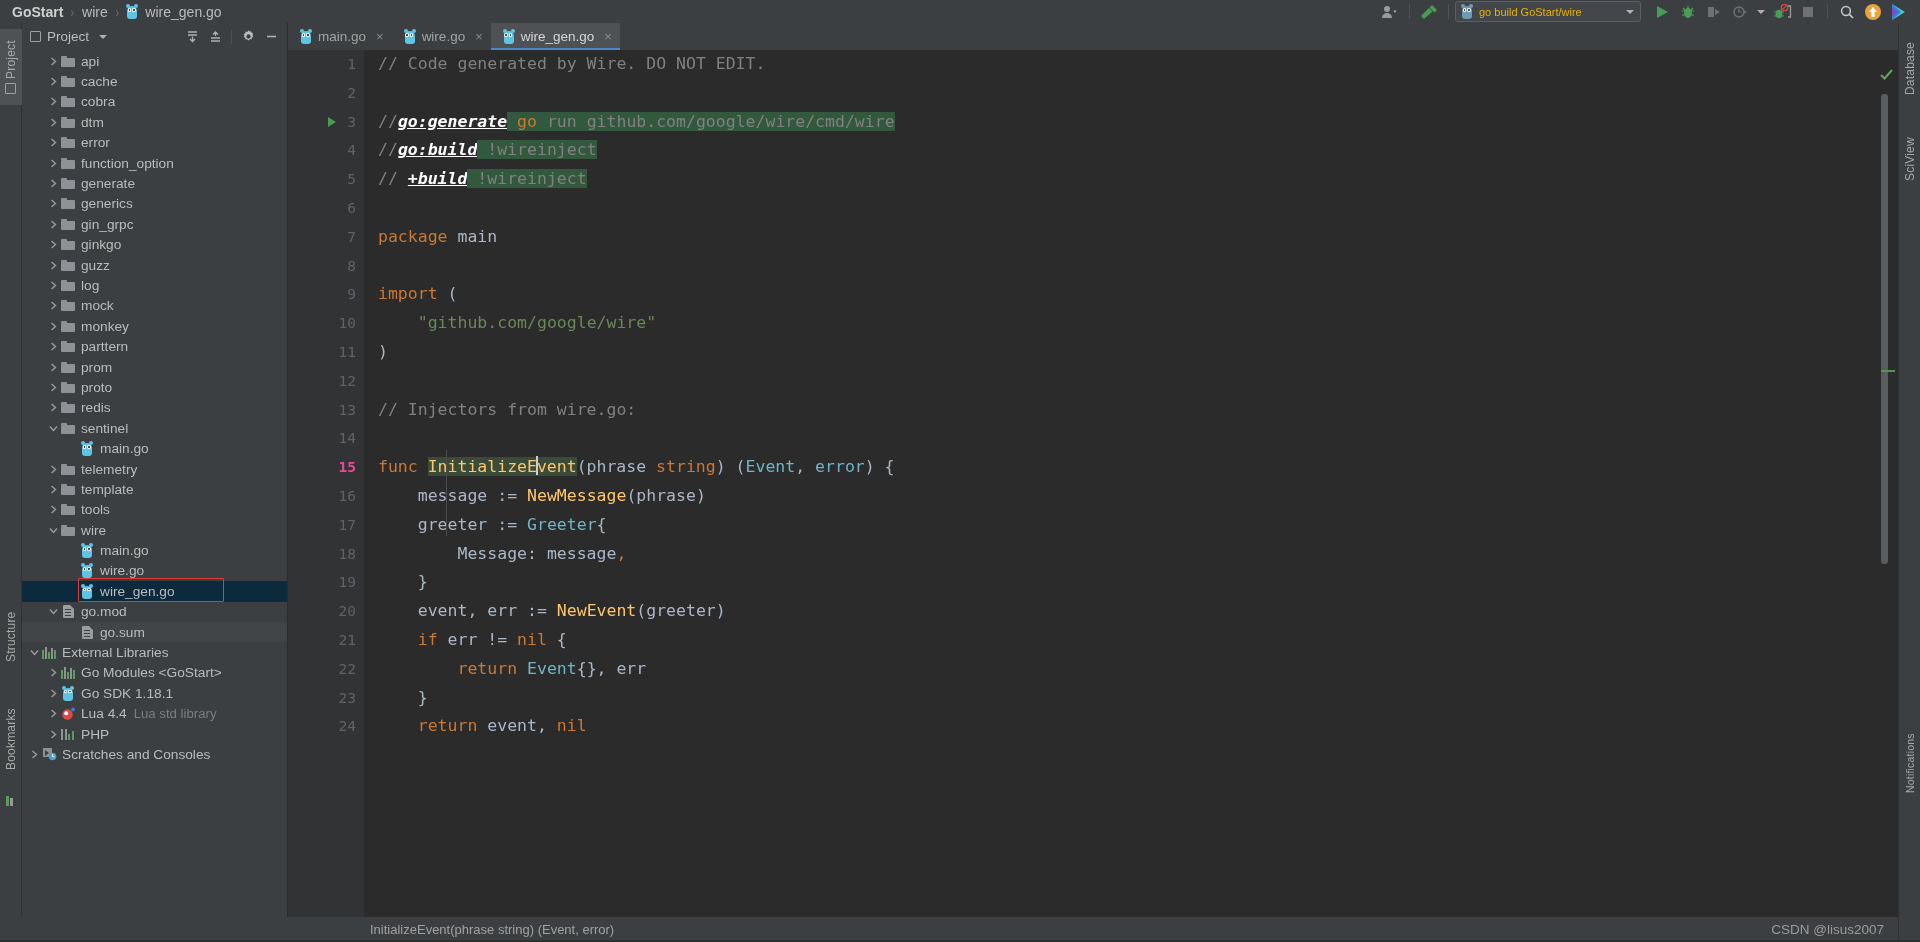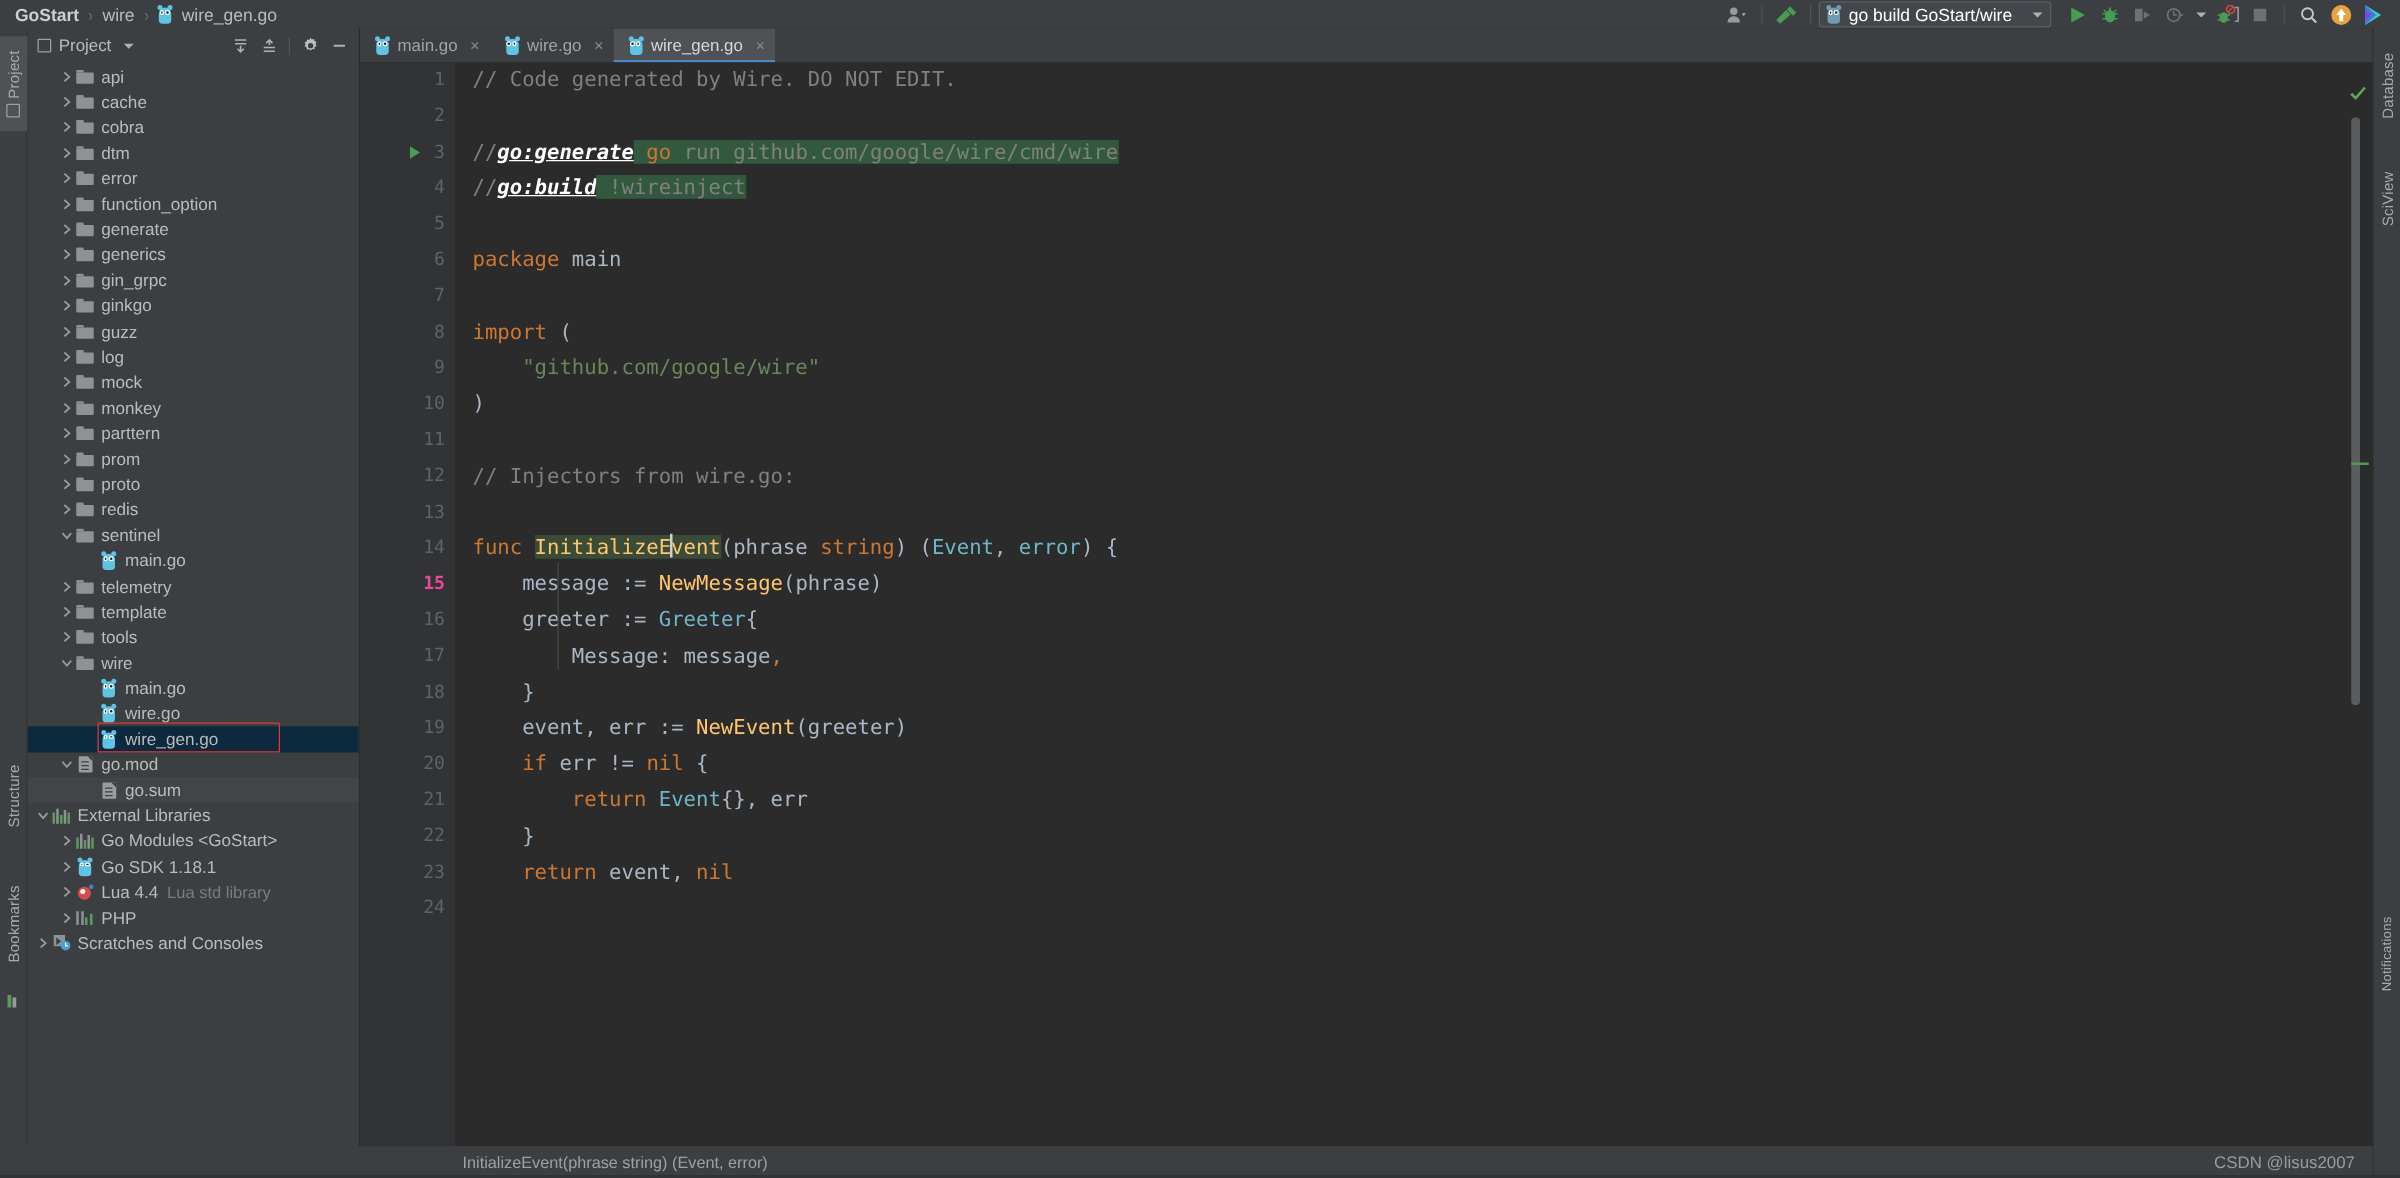--- a/index.html
+++ b/index.html
@@ -30,7 +30,7 @@
     border:1px solid #5c5f61; border-radius:3px; background:#43464a;
     padding:0 6px 0 5px; gap:6px; margin-right:8px;
   }
-  .runconfig .rc-label { font-size:14px; color:#ffffff; white-space:nowrap; }
+  .runconfig .rc-label { font-size:11px; color:#eab308; white-space:nowrap; }
   .caret { width:0;height:0;border-left:4px solid transparent;border-right:4px solid transparent;border-top:4px solid #b0b0b0; }
 
   

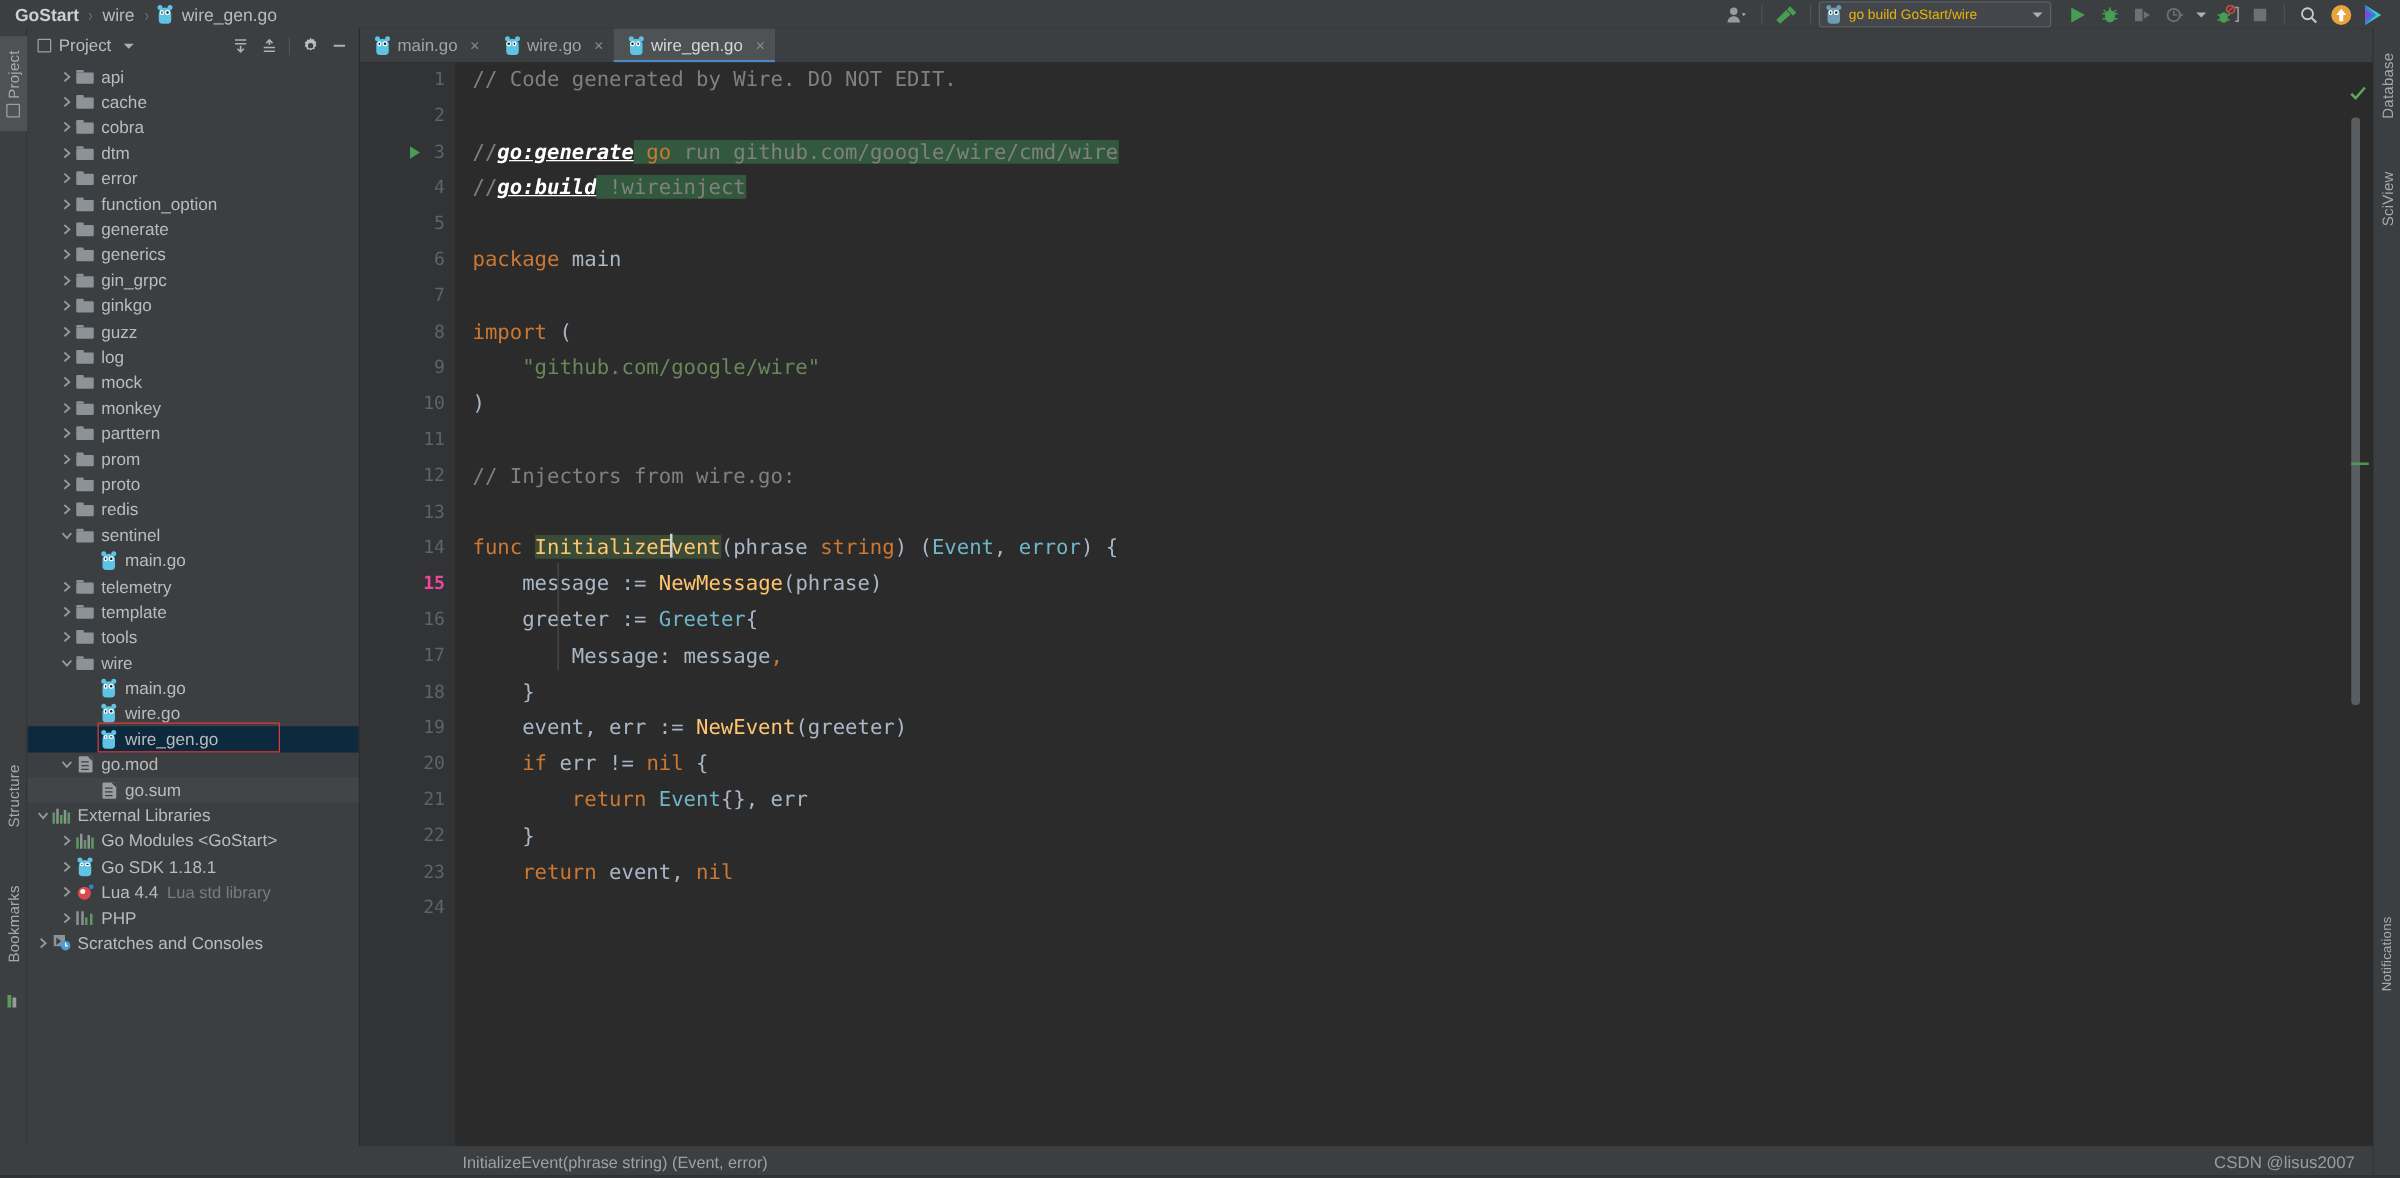--- a/index.html
+++ b/index.html
@@ -902,6 +902,7 @@
           <div class="cline">&nbsp;</div>
           <div class="cline"><span class="c-cmt">//</span><span class="c-dir">go:generate</span><span class="hl-green"> <span class="c-kw">go</span> <span class="c-cmt">run github.com/google/wire/cmd/wire</span></span></div>
           <div class="cline"><span class="c-cmt">//</span><span class="c-dir">go:build</span><span class="hl-green"> <span class="c-cmt">!wireinject</span></span></div>
+          <div class="cline"><span class="c-cmt">// </span><span class="c-dir">+build</span><span class="hl-green"> <span class="c-cmt">!wireinject</span></span></div>
           <div class="cline">&nbsp;</div>
           <div class="cline"><span class="c-kw">package</span> <span class="c-txt">main</span></div>
           <div class="cline">&nbsp;</div>

